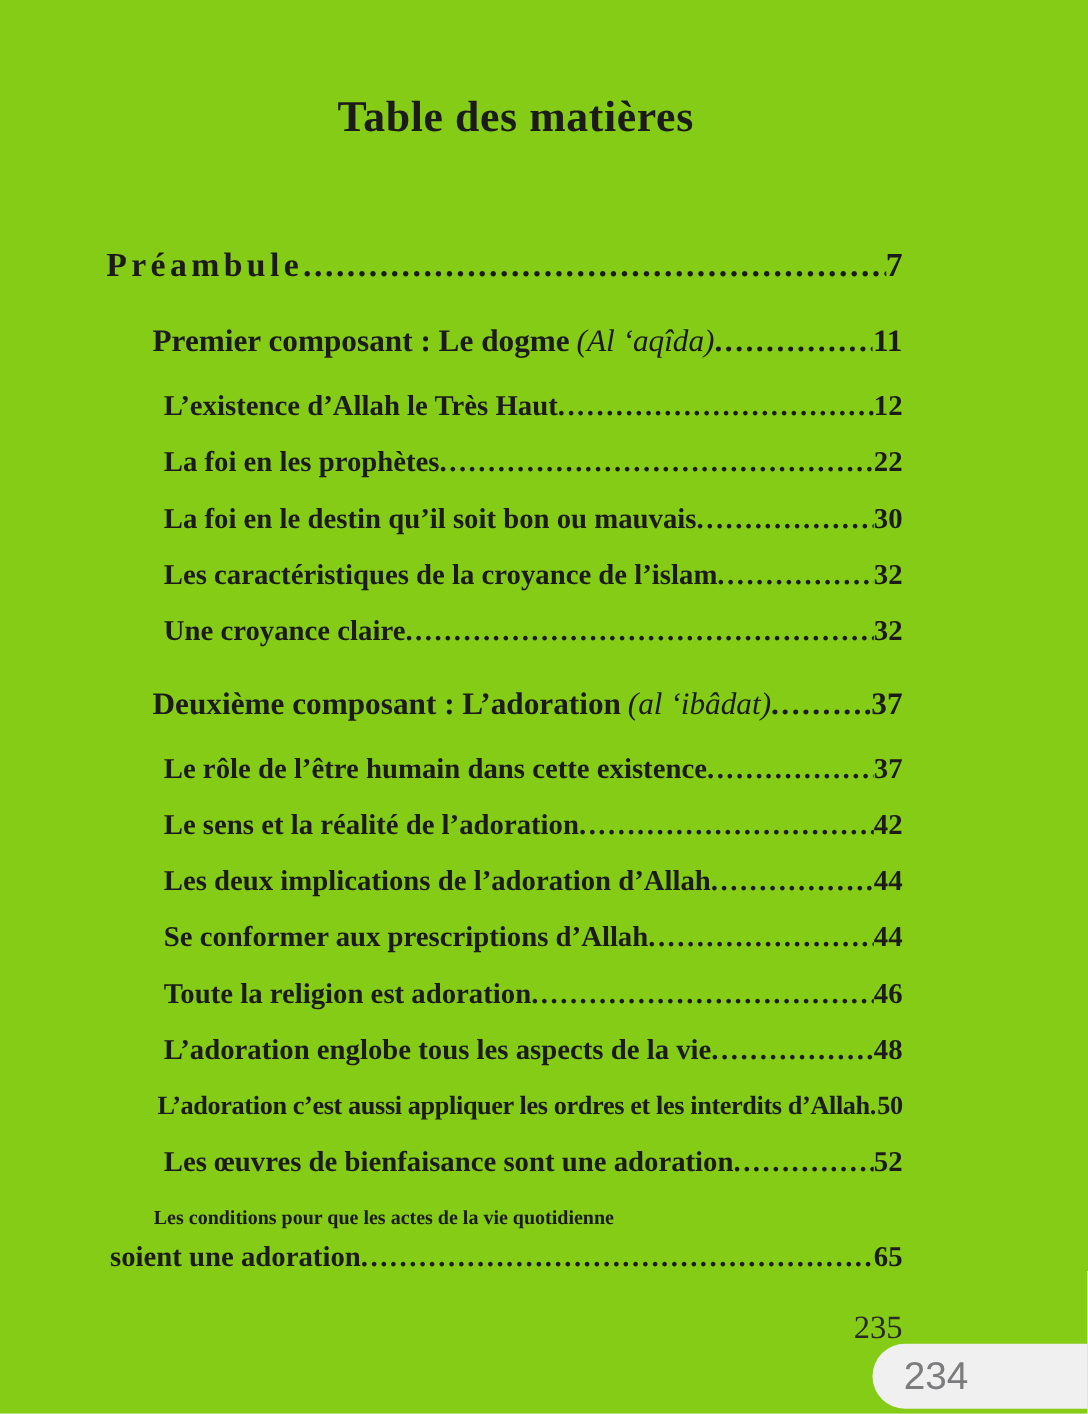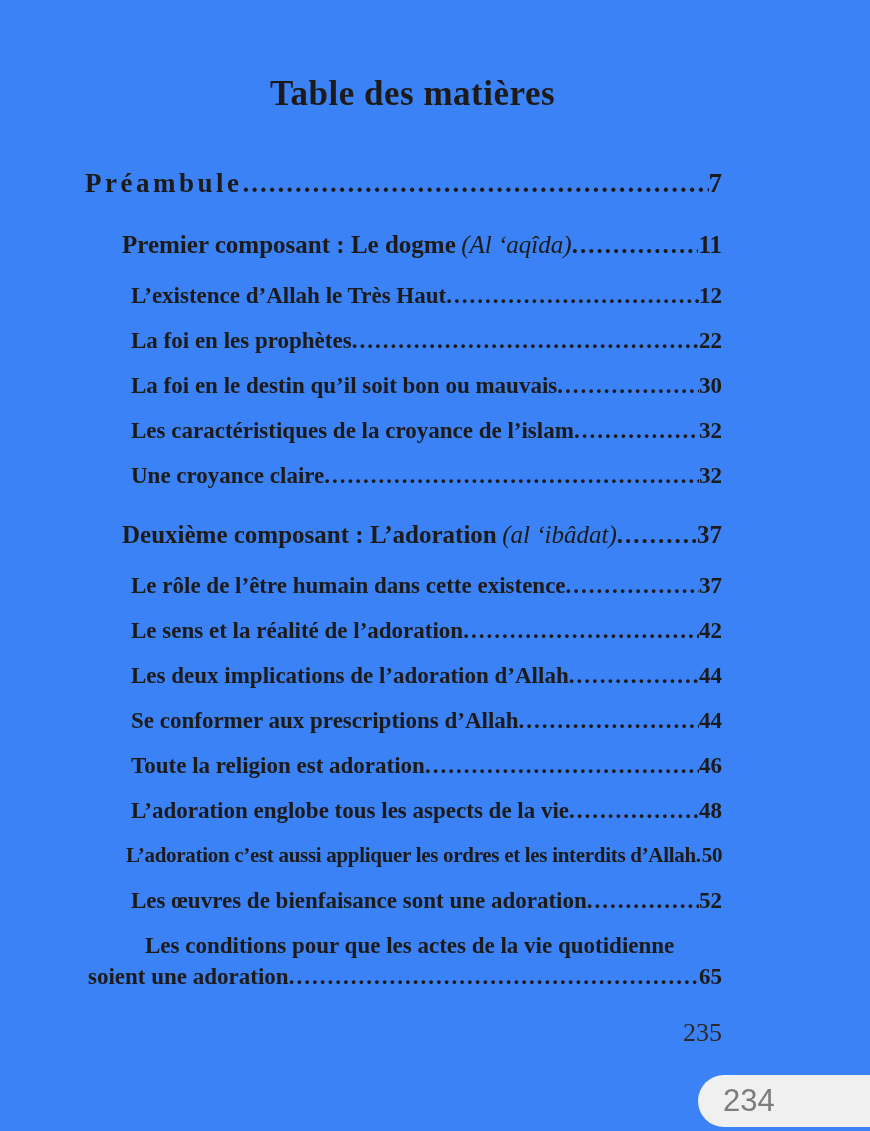--- a/index.html
+++ b/index.html
@@ -13,7 +13,7 @@
   .page {
     position: relative;
     width: 870px; height: 1131px;
-    background: #3b82f6;
+    background: #84cc16;
   }
   .content {
     position: absolute;

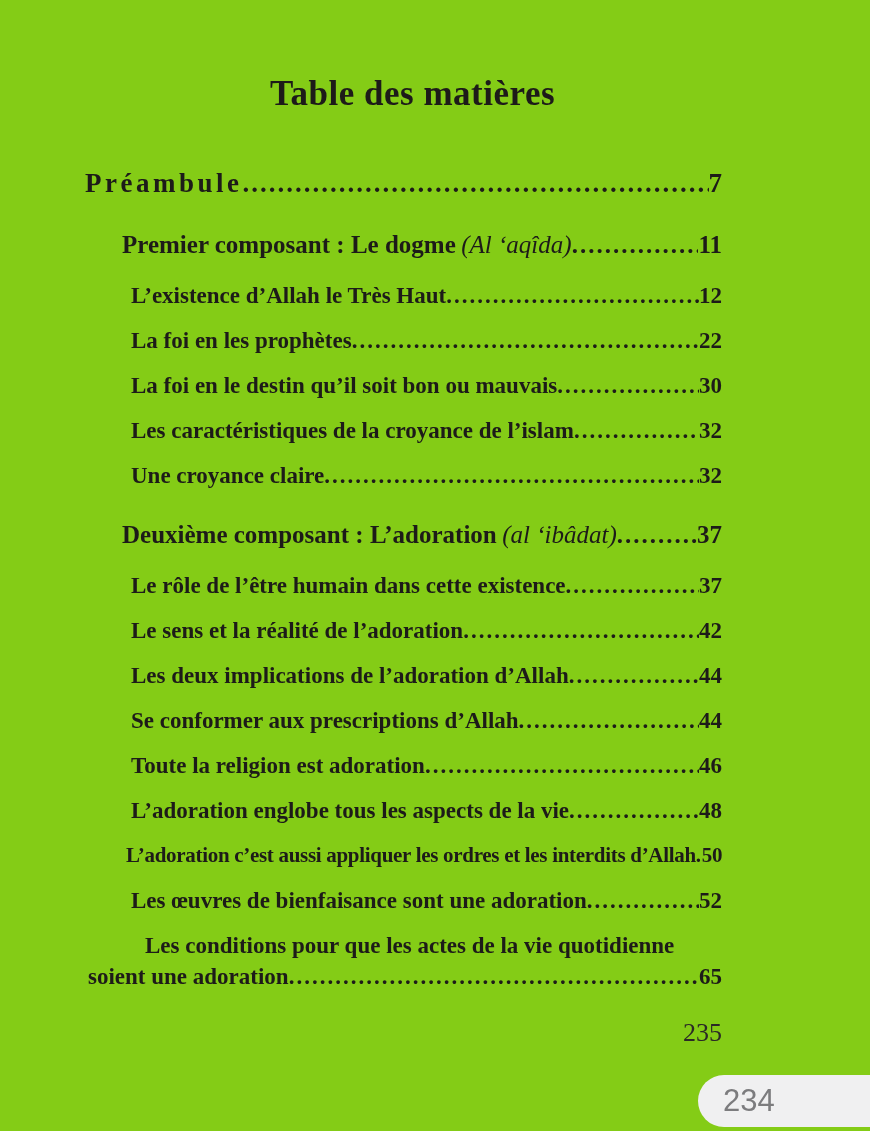--- a/index.html
+++ b/index.html
@@ -52,7 +52,7 @@
   .lvl1 { font-size: 25px; line-height: 32px; margin-left: 37px; margin-top: 16px; }
   .lvl2 { font-size: 23px; line-height: 29px; margin-left: 46px; margin-top: 16px; }
 
-  .first-row { margin-top: 52px; }
+  .first-row { margin-top: 81px; }
   .spaced .lbl { letter-spacing: 3.5px; }
   .after-lvl1 { margin-top: 20px; }
 

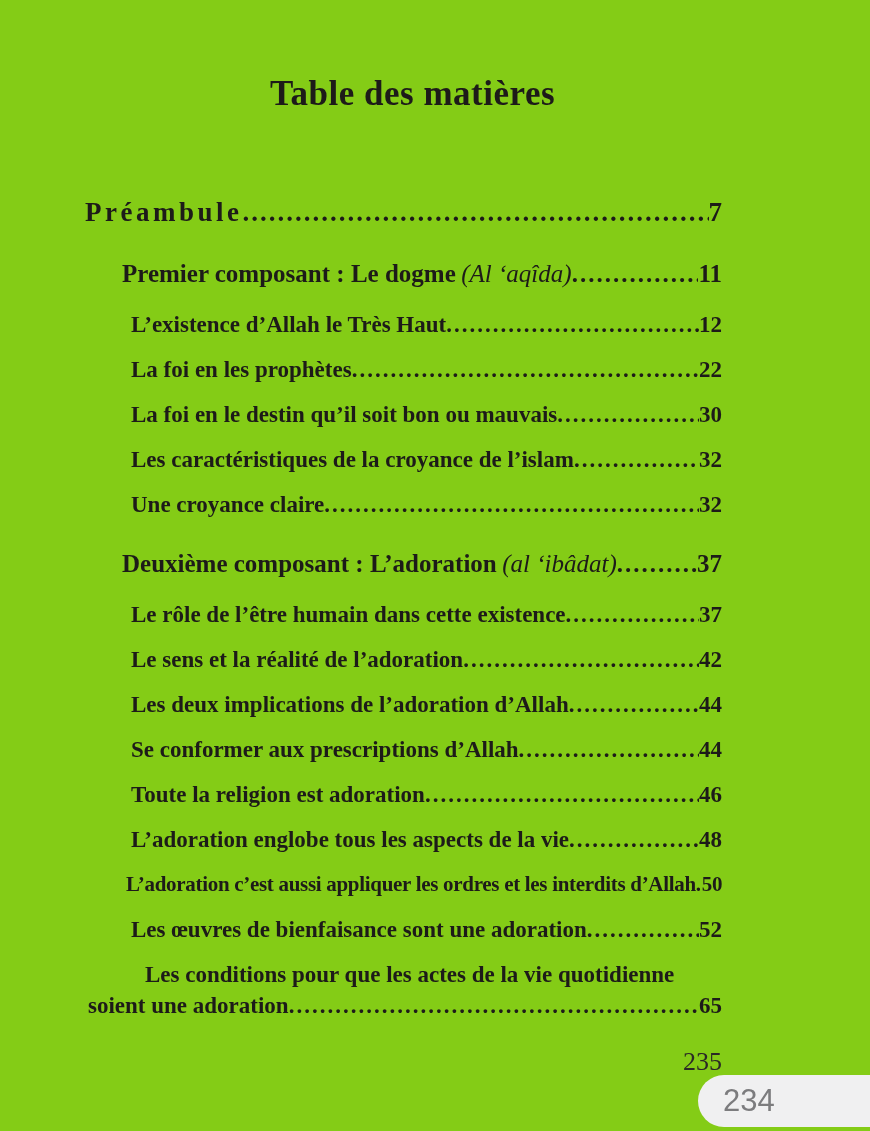--- a/index.html
+++ b/index.html
@@ -65,9 +65,9 @@
 
   .cont-line1 {
     font-weight: bold;
-    font-size: 23px;
+    font-size: 16px;
     line-height: 29px;
-    margin-left: 60px;
+    margin-left: 38px;
     margin-top: 16px;
     white-space: nowrap;
   }

